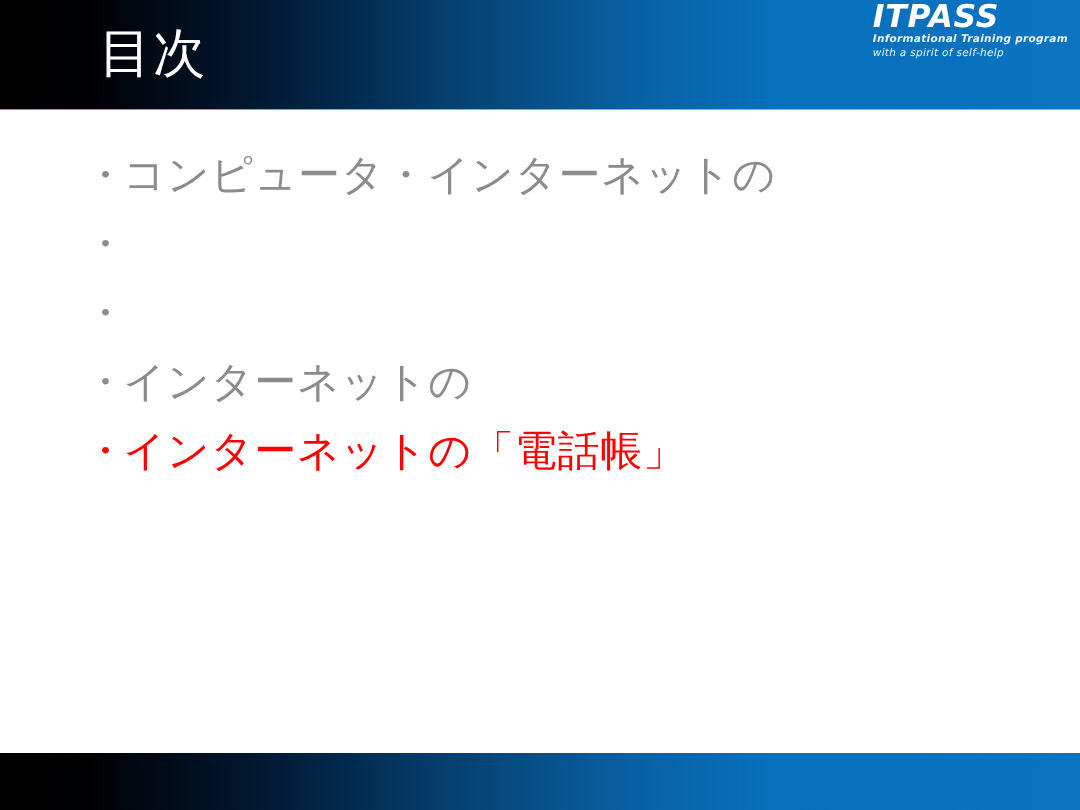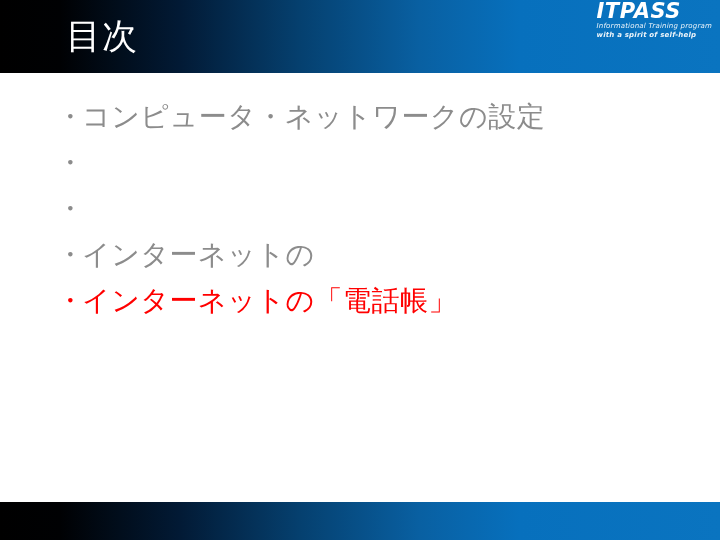--- a/index.html
+++ b/index.html
@@ -135,7 +135,7 @@
     font-size: 7px;
     line-height: 9px;
     font-style: italic;
-    font-weight: normal;
+    font-weight: bold;
     letter-spacing: 0.2px;
     color: #ffffff;
     opacity: 0.92;

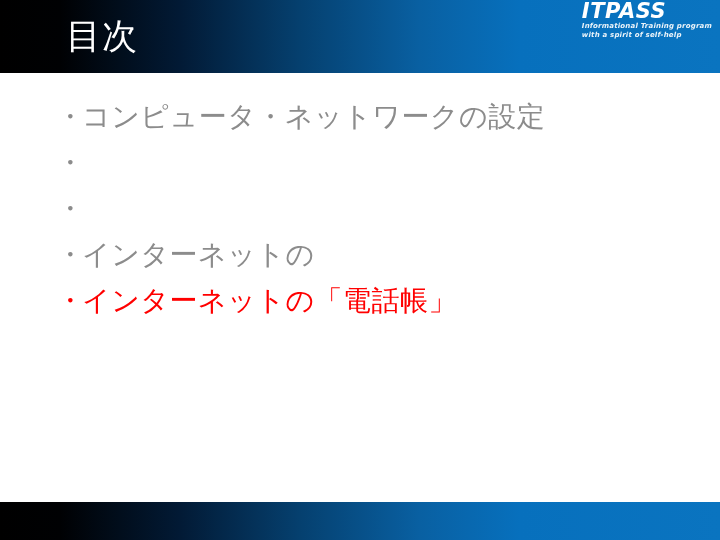--- a/index.html
+++ b/index.html
@@ -141,7 +141,7 @@
     opacity: 0.92;
   }
   .brand-tagline-2 {
-    font-weight: bold;
+    font-weight: normal;
   }
 </style>
 </head>

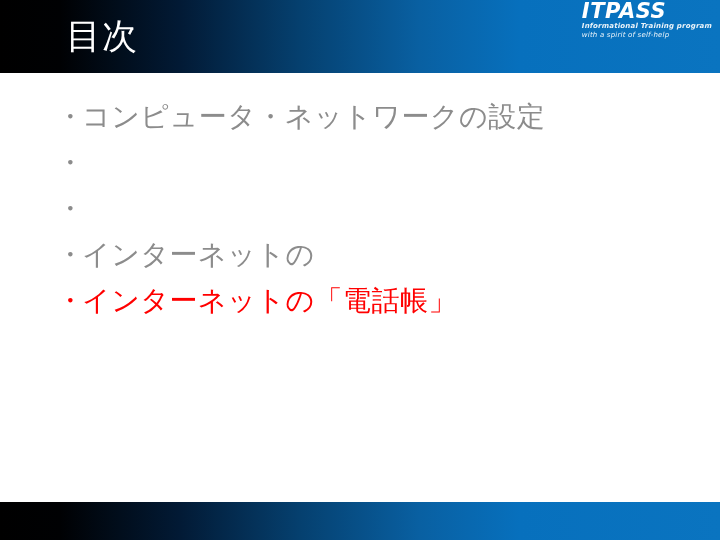--- a/index.html
+++ b/index.html
@@ -157,7 +157,7 @@
 
       <li class="bullet-item">
         <span class="bullet-marker">・</span>
-        <span class="bullet-text">コンピュータ・ネットワークの設定</span>
+        <span class="bullet-text">コンピュータ・インターネットの</span>
       </li>
 
       <li class="bullet-item">

